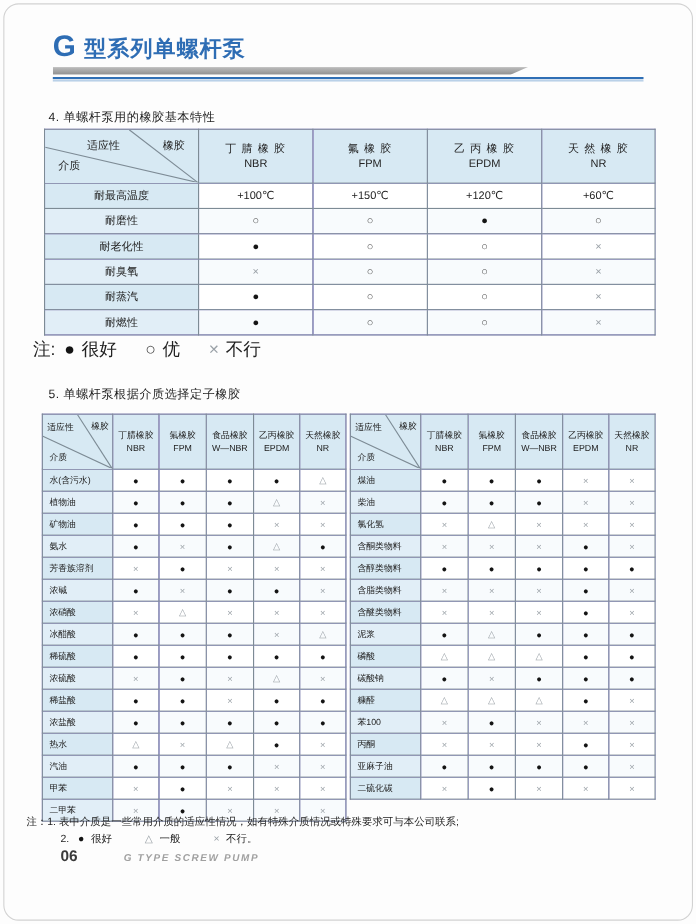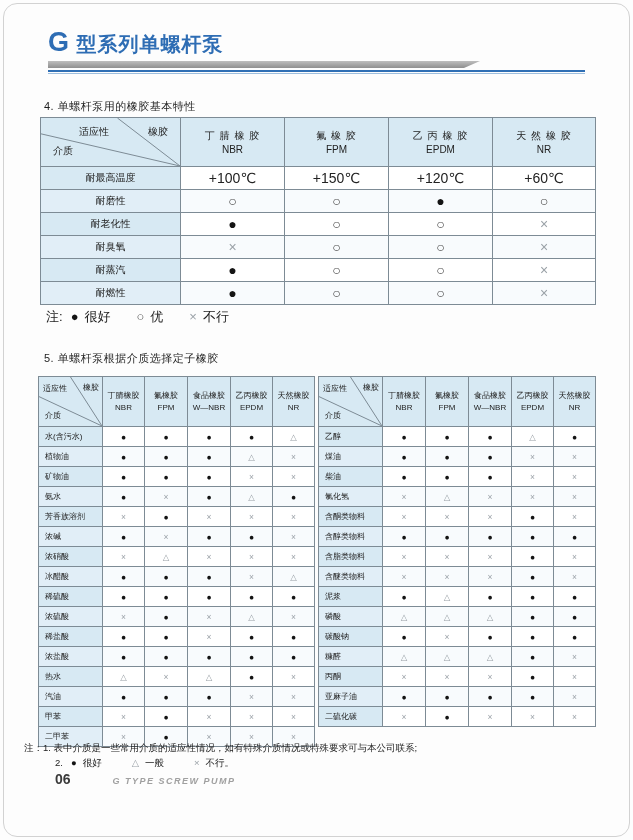--- a/index.html
+++ b/index.html
@@ -54,7 +54,7 @@
   .table1{position:absolute;left:40px;top:117px;width:555px;font-size:10px;}
   .table1 th{height:48px;}
   .table1 td{height:22px;font-size:10px;}
-  .table1 td.val{font-size:14px;}
+  .table1 td.val{font-size:10px;}
   .table1 .rub-name{letter-spacing:1px;}
   .table1 .c-top{top:7px;left:38px;}
   .table1 .c-right{top:7px;right:12px;}

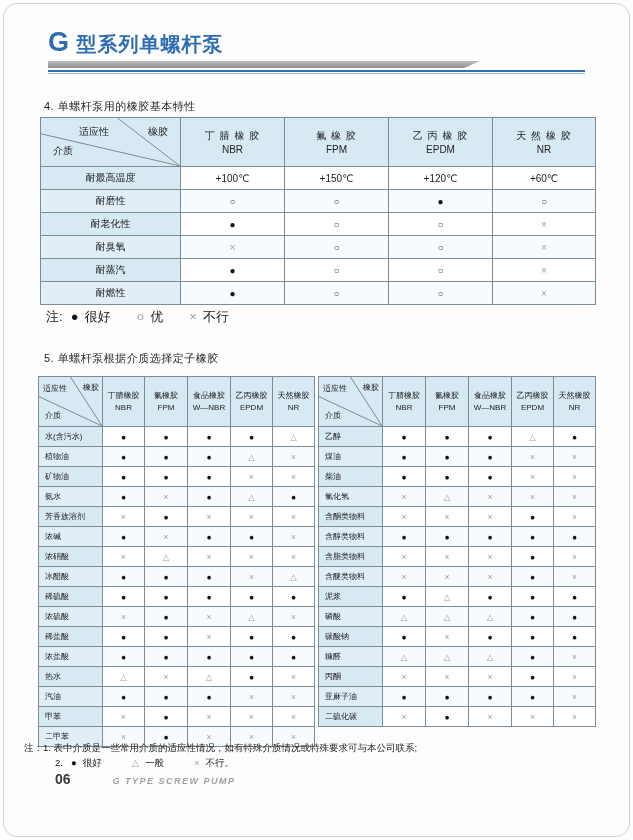--- a/index.html
+++ b/index.html
@@ -61,7 +61,7 @@
   .table1 .c-bottom{bottom:8px;left:12px;}
 
   
-  .note1{position:absolute;left:46px;top:308px;font-size:13px;color:#222;}
+  .note1{position:absolute;left:30px;top:308px;font-size:16px;color:#222;}
   .note-prefix{margin-right:8px;}
   .leg-item{margin-right:26px;}
   .leg-sym{margin-right:6px;}

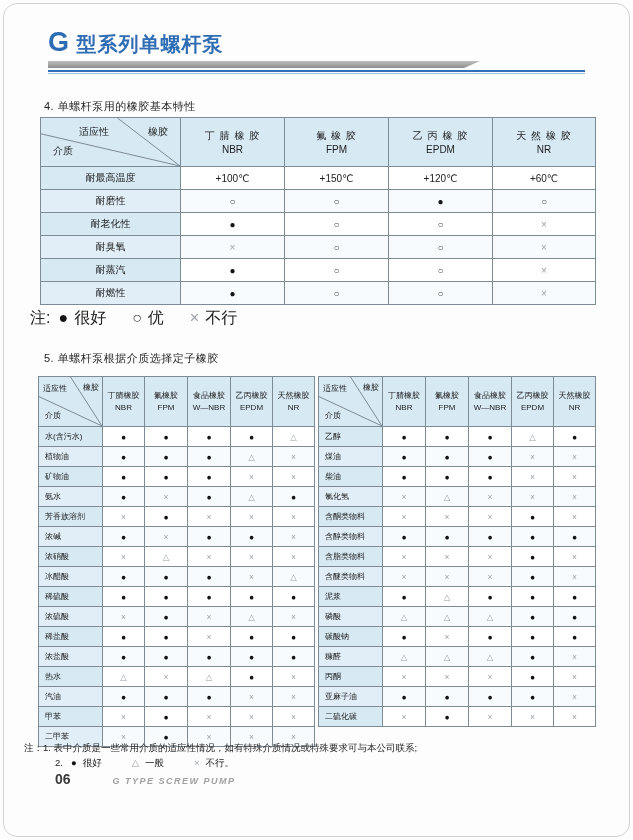--- a/index.html
+++ b/index.html
@@ -408,14 +408,6 @@
     </thead>
     <tbody>
         <tr>
-          <td class="row-label">乙醇</td>
-          <td class="val s-dot">●</td>
-          <td class="val s-dot">●</td>
-          <td class="val s-dot">●</td>
-          <td class="val s-tri">△</td>
-          <td class="val s-dot">●</td>
-        </tr>
-        <tr>
           <td class="row-label">煤油</td>
           <td class="val s-dot">●</td>
           <td class="val s-dot">●</td>

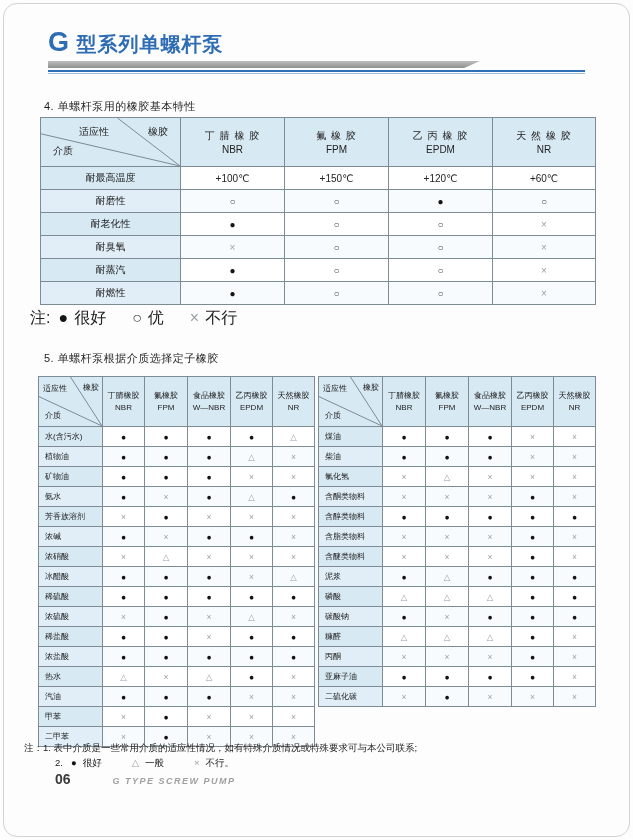--- a/index.html
+++ b/index.html
@@ -496,6 +496,14 @@
           <td class="val s-x">×</td>
         </tr>
         <tr>
+          <td class="row-label">苯100</td>
+          <td class="val s-x">×</td>
+          <td class="val s-dot">●</td>
+          <td class="val s-x">×</td>
+          <td class="val s-x">×</td>
+          <td class="val s-x">×</td>
+        </tr>
+        <tr>
           <td class="row-label">丙酮</td>
           <td class="val s-x">×</td>
           <td class="val s-x">×</td>

